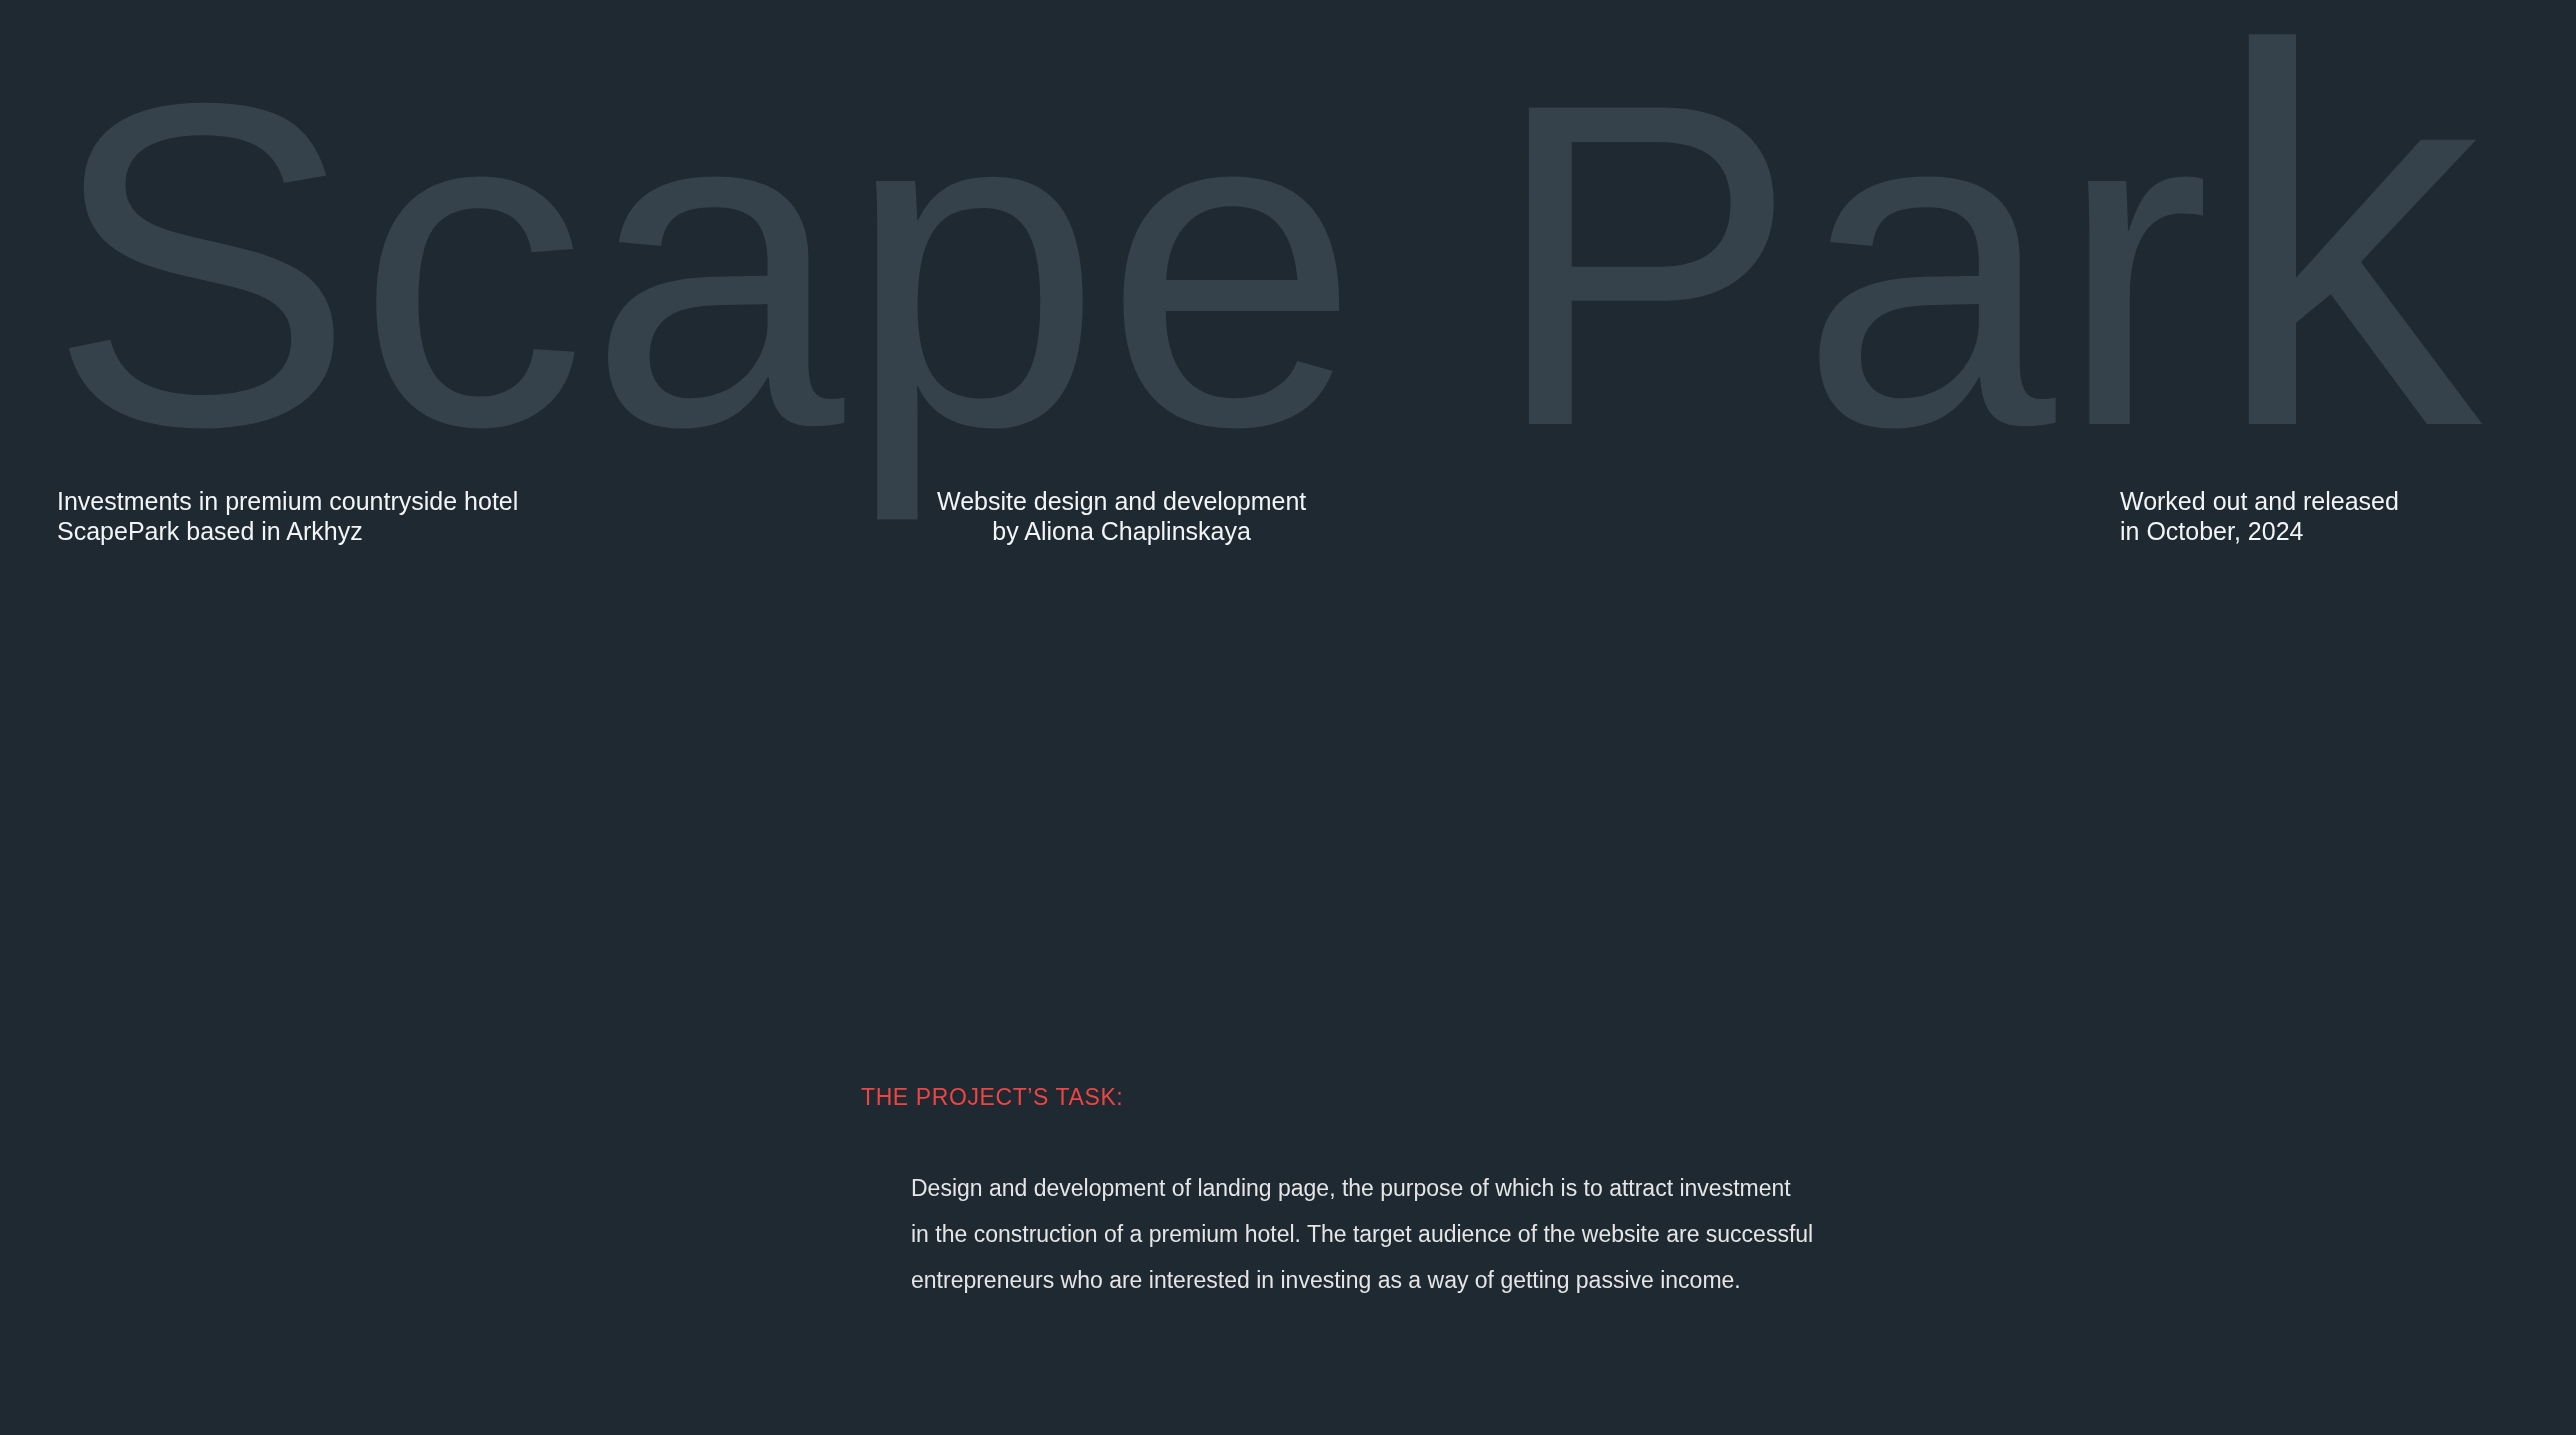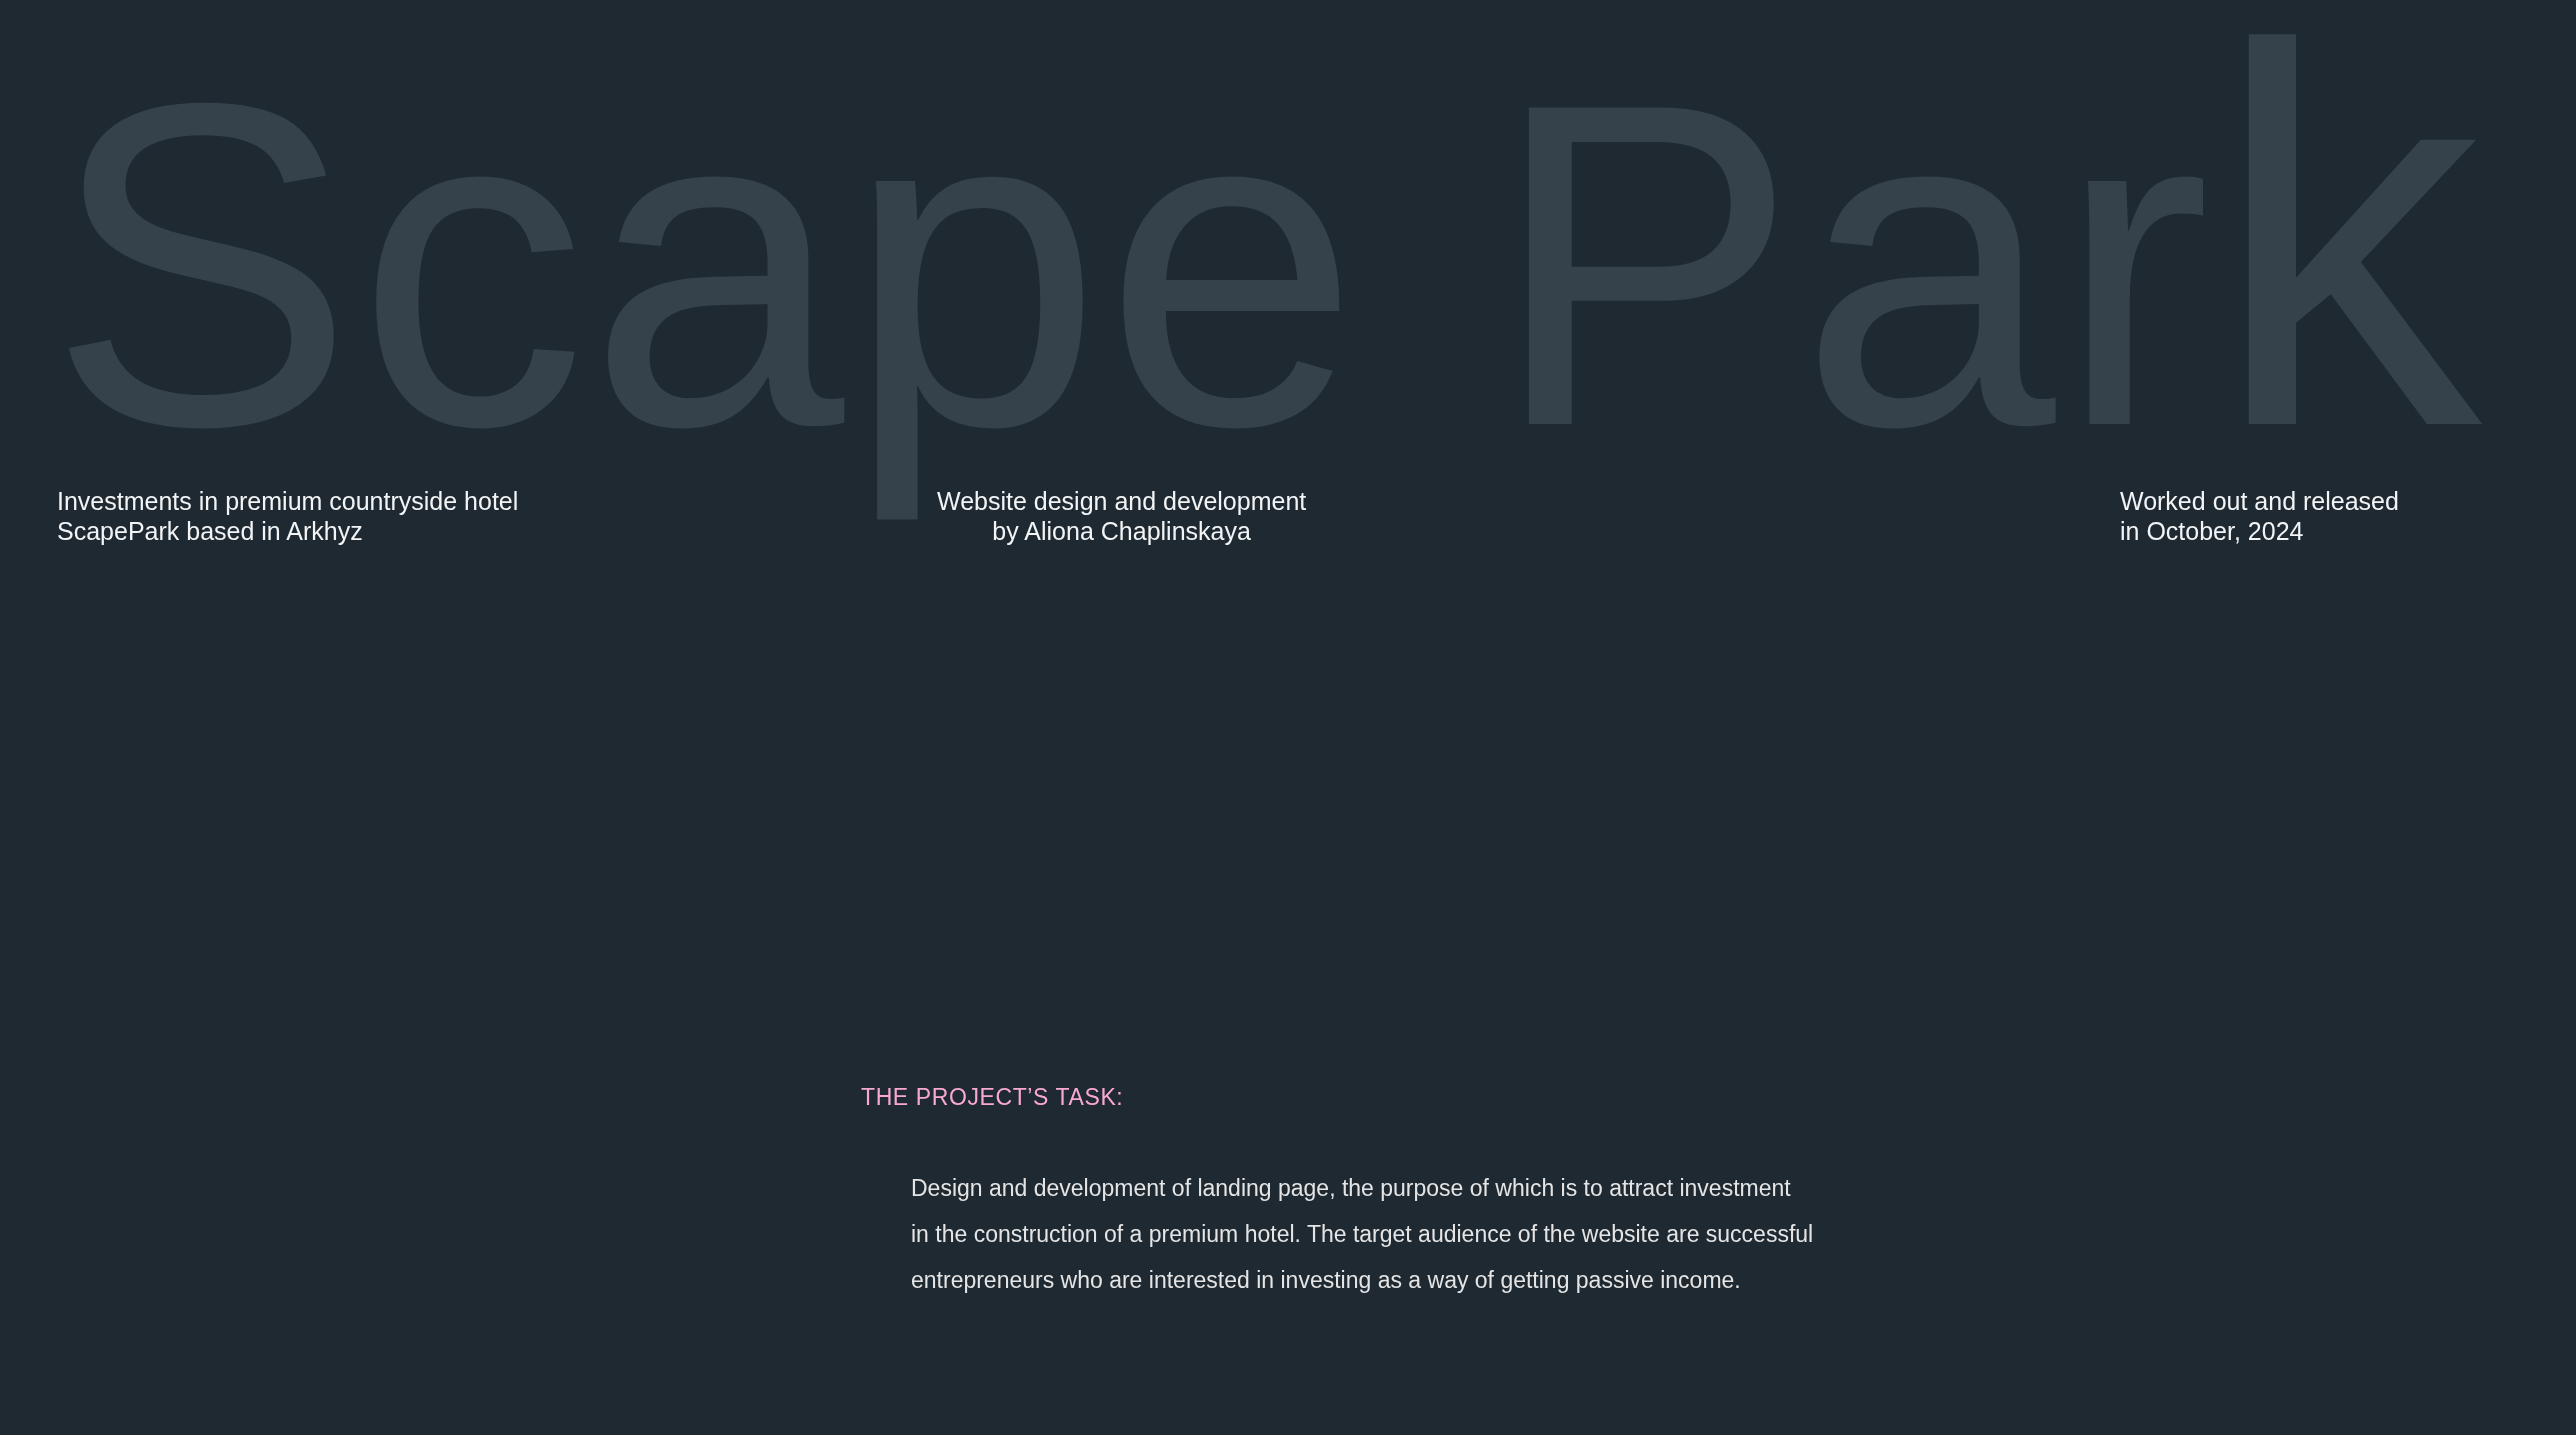--- a/index.html
+++ b/index.html
@@ -63,7 +63,7 @@
     line-height: 28px;
     font-weight: 400;
     letter-spacing: 0.6px;
-    color: #f9a8d4;
+    color: #ef4444;
   }
 
   .task-description {

